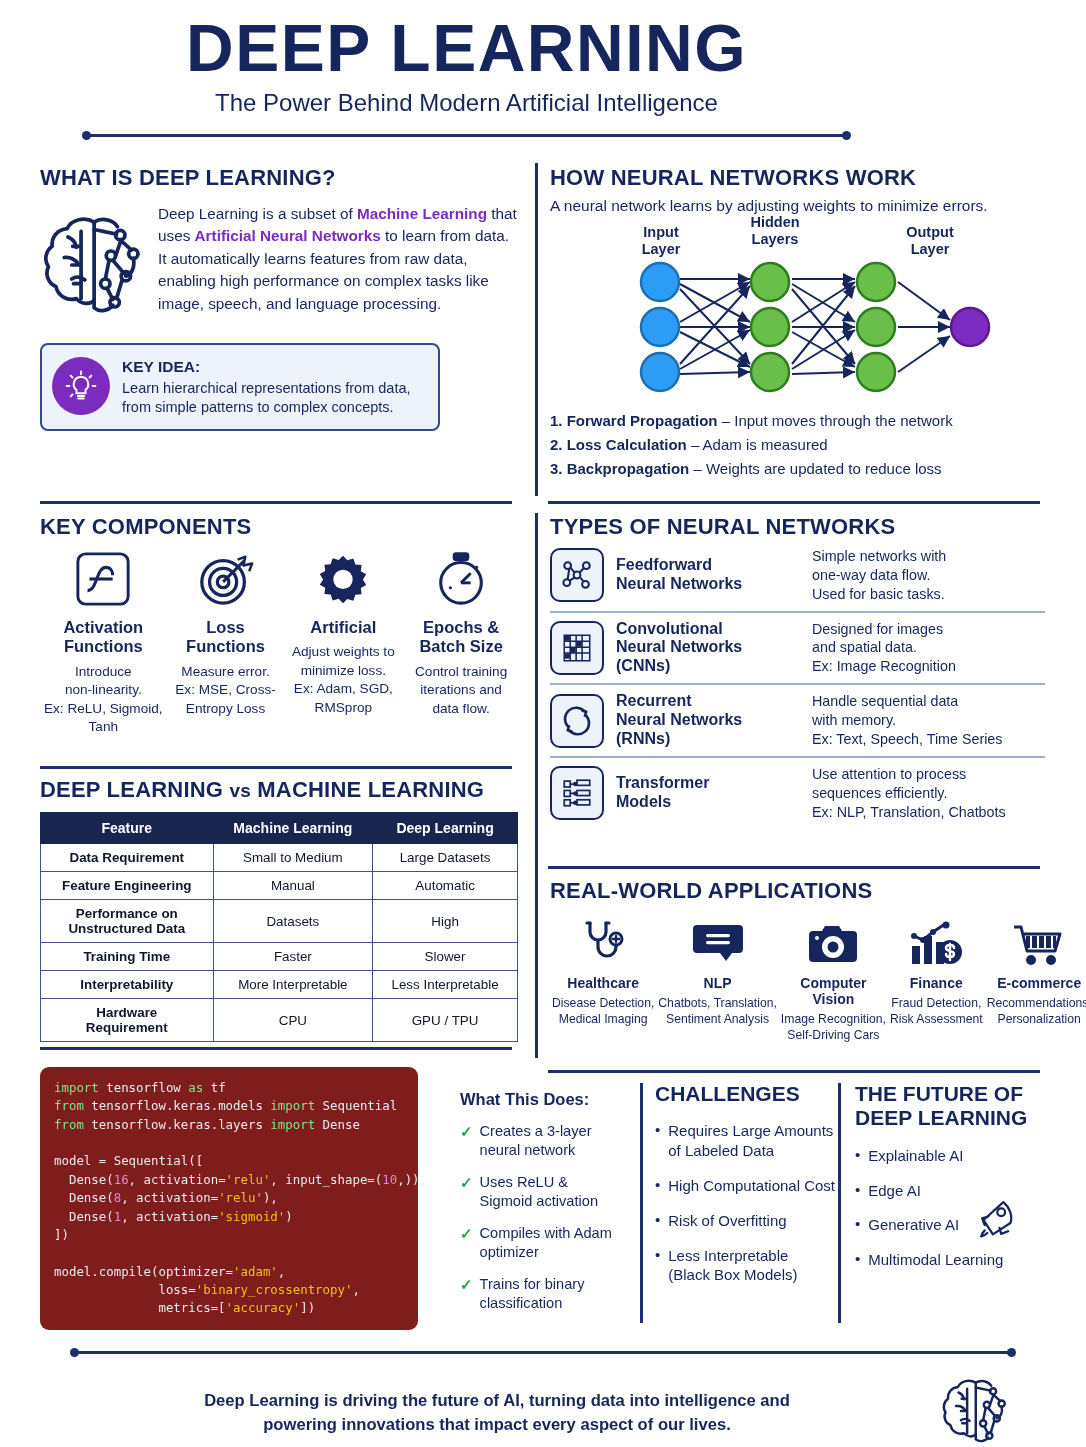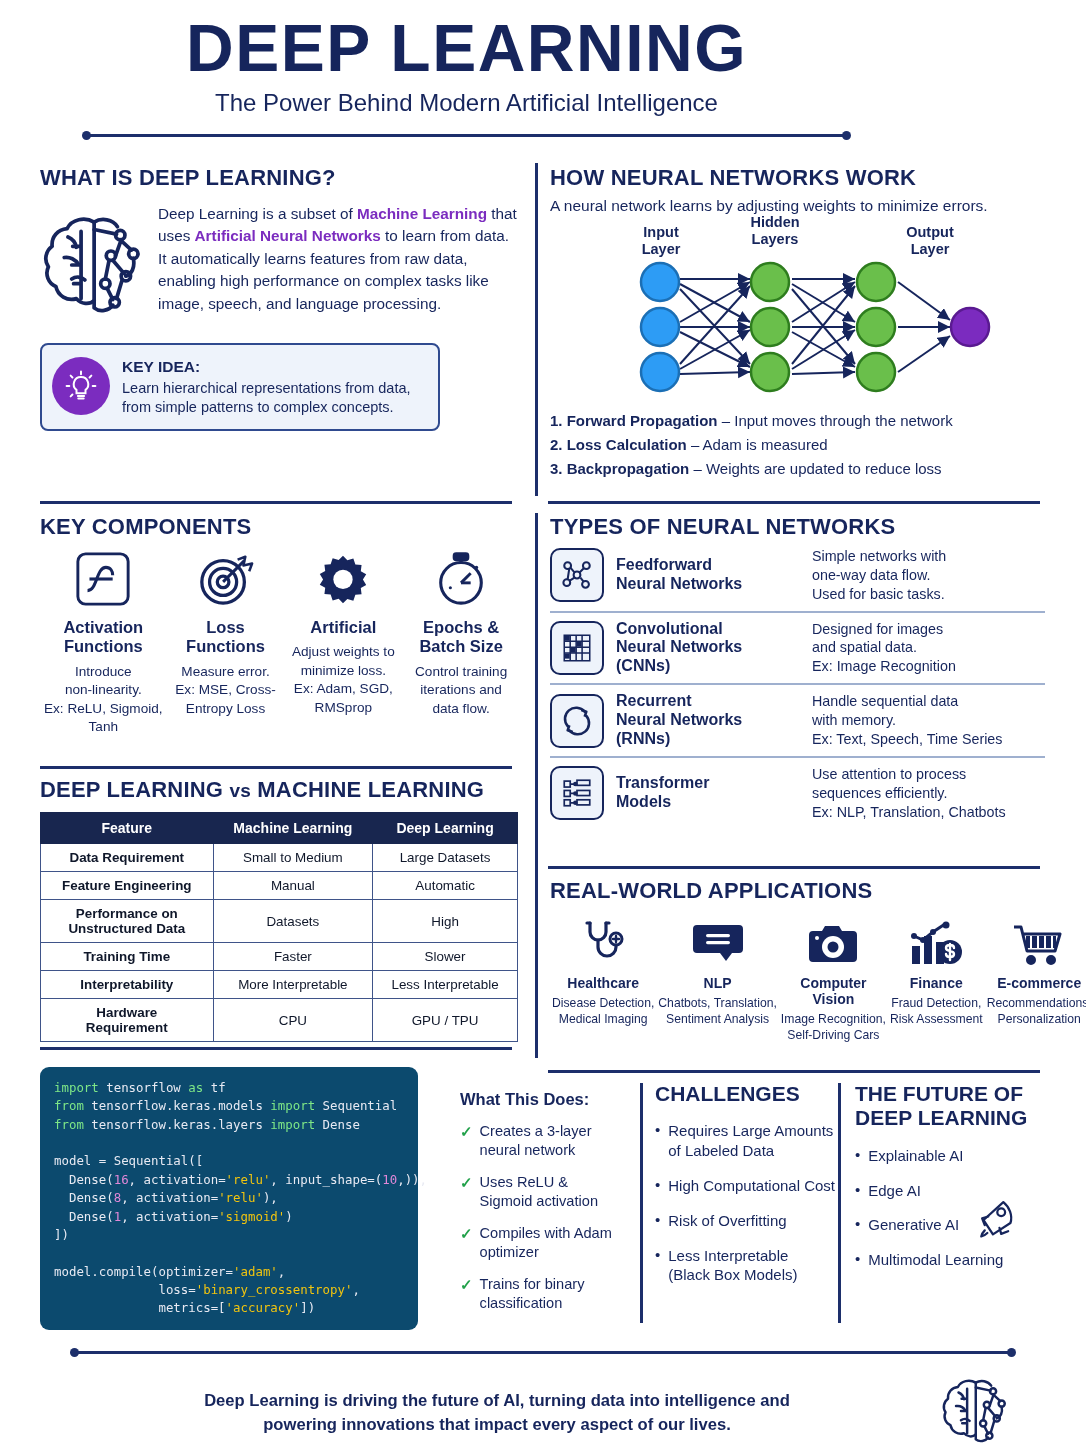--- a/index.html
+++ b/index.html
@@ -122,7 +122,7 @@
 
   
   .code-box {
-    background: #0c4a6e; border-radius: 9px; padding: 12px 14px;
+    background: #7f1d1d; border-radius: 9px; padding: 12px 14px;
     font-family: "DejaVu Sans Mono", "Liberation Mono", monospace;
     font-size: 12.4px; line-height: 1.48; color: #e8eaf3;
     width: 378px; white-space: pre;

